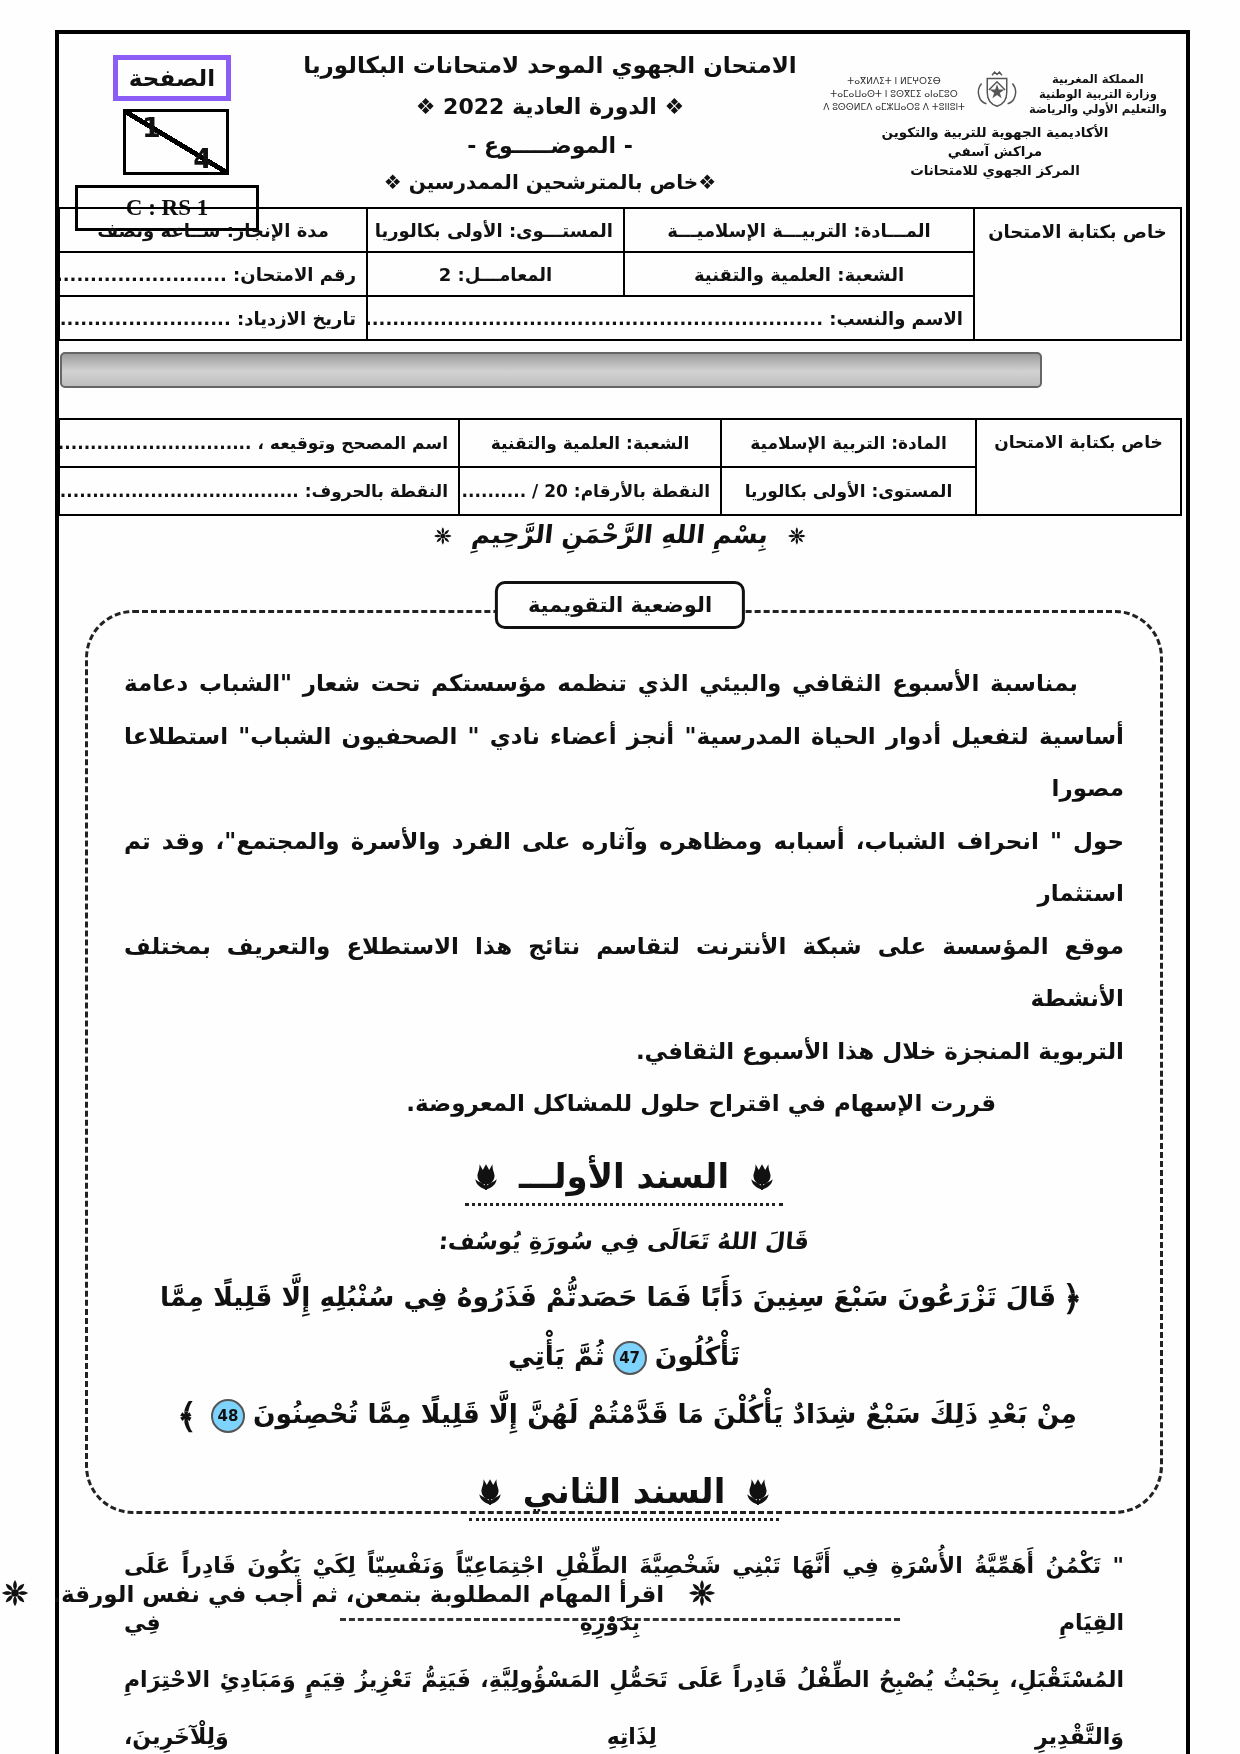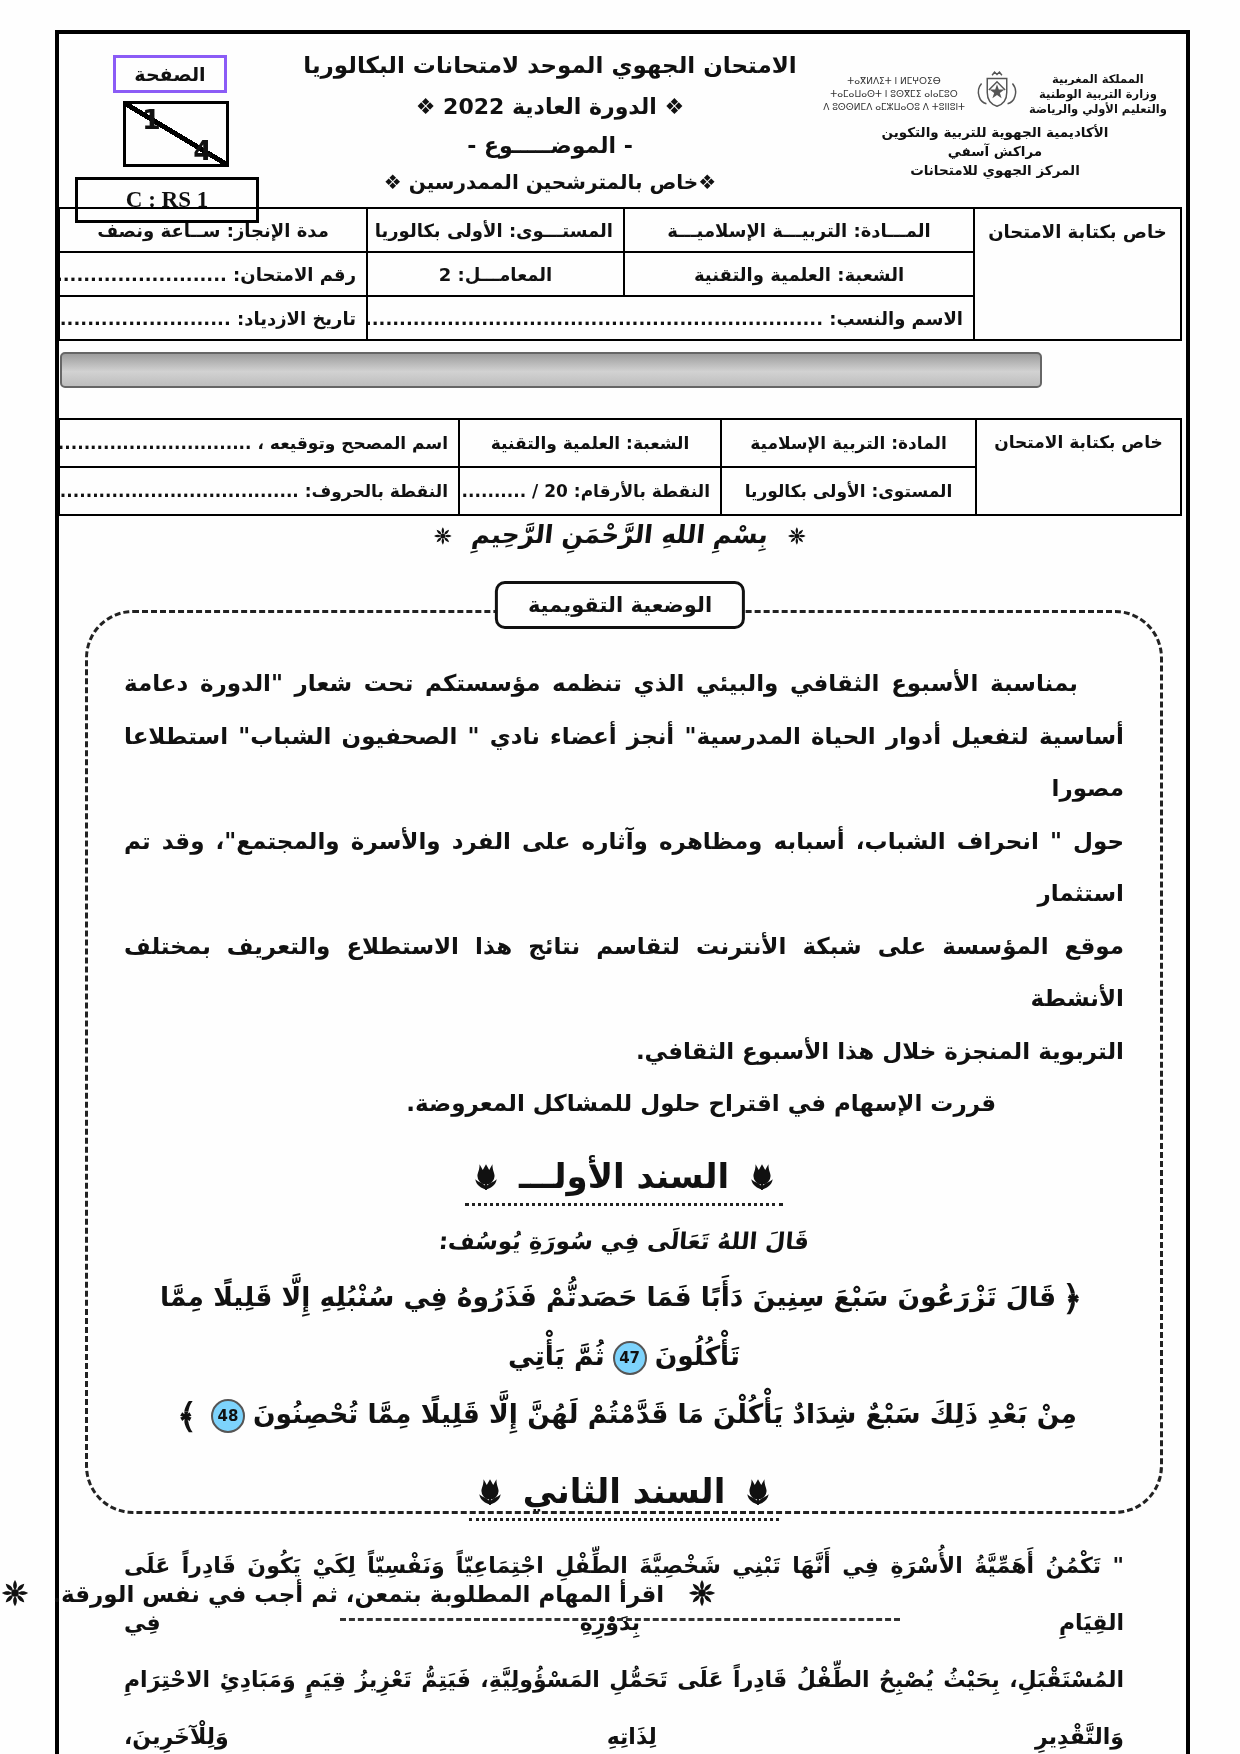--- a/index.html
+++ b/index.html
@@ -9,8 +9,8 @@
          border:4px solid #000;border-bottom:none;}
   
   .pagebox-wrap{position:absolute;top:55px;left:75px;width:200px;direction:ltr;}
-  .sahifa{margin-left:38px;width:108px;border:3px solid #8b5cf6;padding:5px 0;text-align:center;
-          font-size:19px;font-weight:bold;}
+  .sahifa{margin-left:38px;width:108px;border:5px solid #8b5cf6;padding:5px 0;text-align:center;
+          font-size:23px;font-weight:bold;}
   .fraction{margin-left:48px;margin-top:8px;width:100px;height:60px;border:3px solid #000;position:relative;
     background:linear-gradient(to top right,transparent calc(50% - 2.5px),#000 calc(50% - 2.5px),
                #000 calc(50% + 2.5px),transparent calc(50% + 2.5px));}

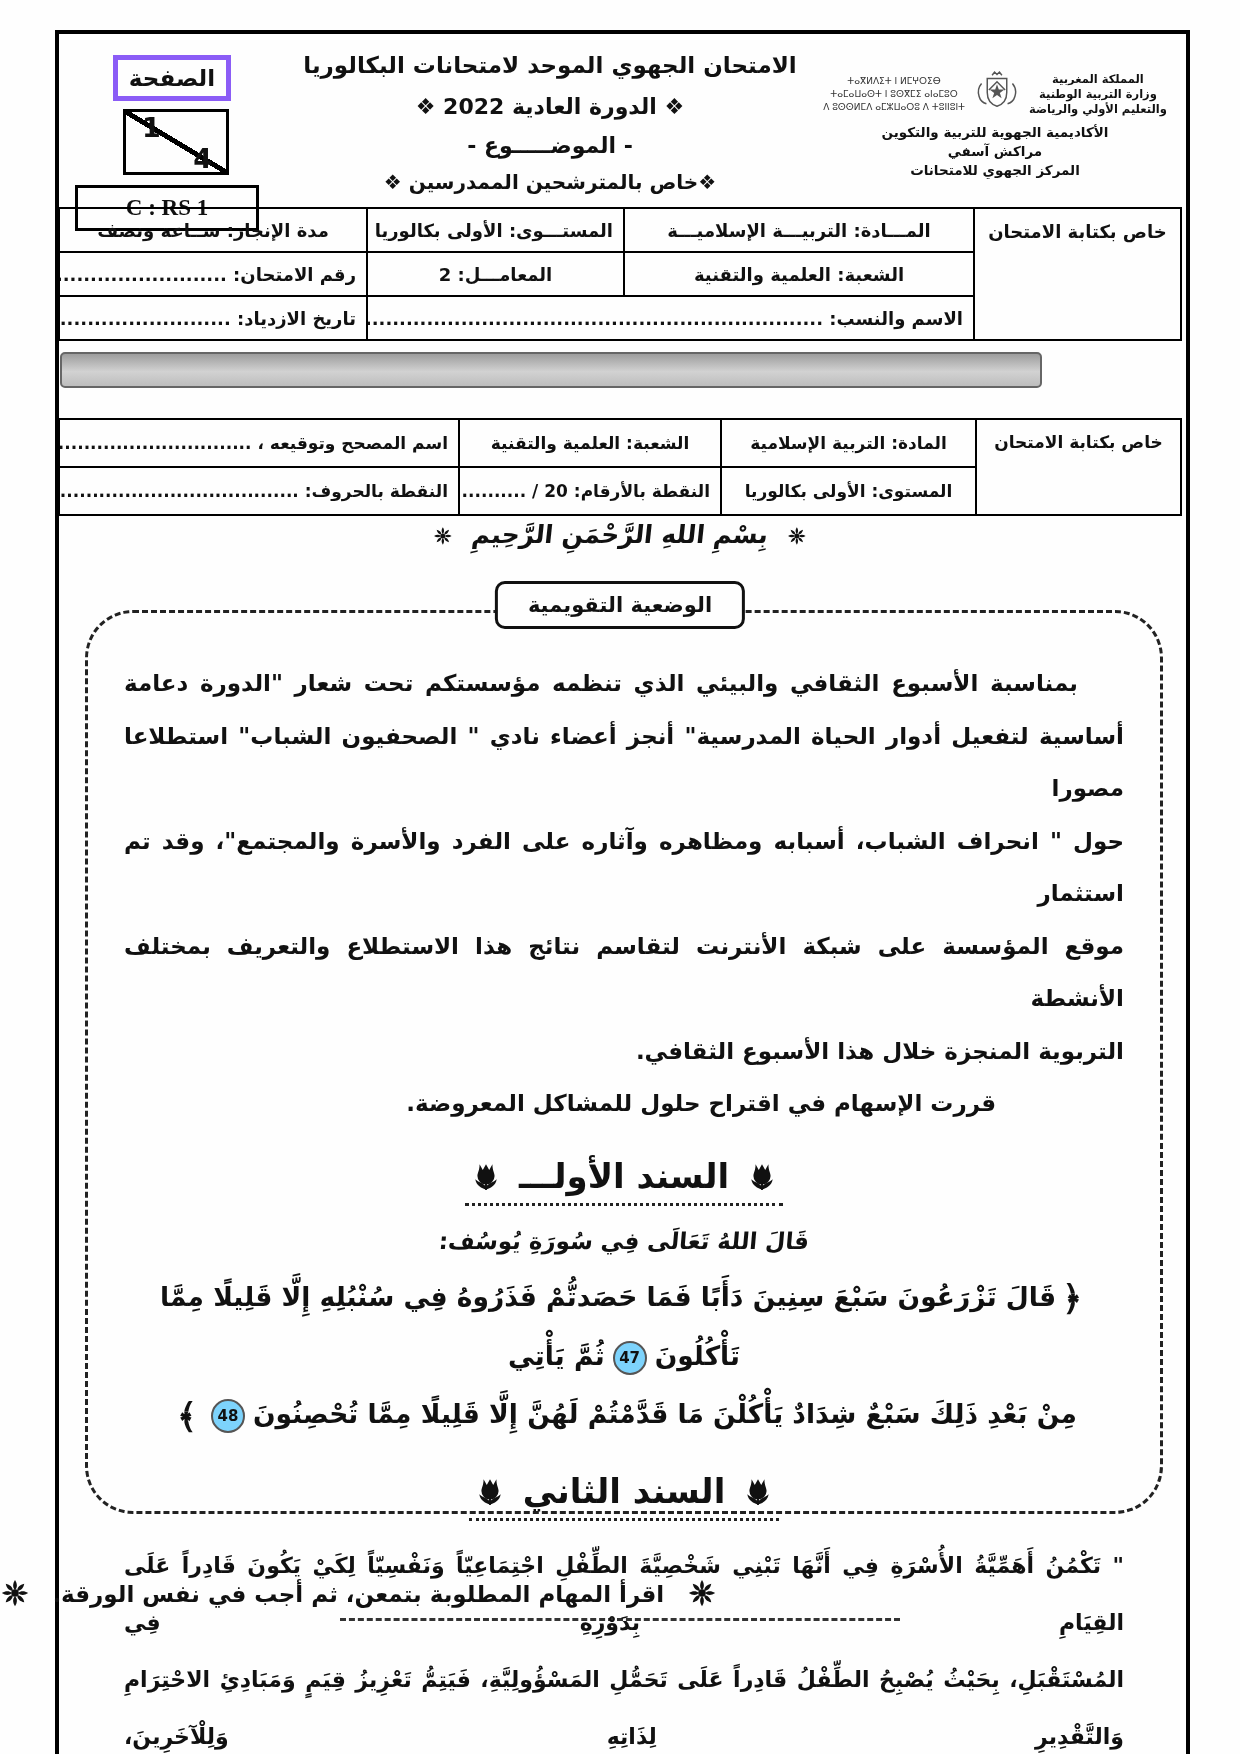--- a/index.html
+++ b/index.html
@@ -216,7 +216,7 @@
   <div class="dashed">
     <div class="dashed-inner">
       <div class="intro">
-        <div class="fill l1">بمناسبة الأسبوع الثقافي والبيئي الذي تنظمه مؤسستكم تحت شعار "الدورة دعامة</div>
+        <div class="fill l1">بمناسبة الأسبوع الثقافي والبيئي الذي تنظمه مؤسستكم تحت شعار "الشباب دعامة</div>
         <div class="fill">أساسية لتفعيل أدوار الحياة المدرسية" أنجز أعضاء نادي " الصحفيون الشباب" استطلاعا مصورا</div>
         <div class="fill">حول " انحراف الشباب، أسبابه ومظاهره وآثاره على الفرد والأسرة والمجتمع"، وقد تم استثمار</div>
         <div class="fill">موقع المؤسسة على شبكة الأنترنت لتقاسم نتائج هذا الاستطلاع والتعريف بمختلف الأنشطة</div>

